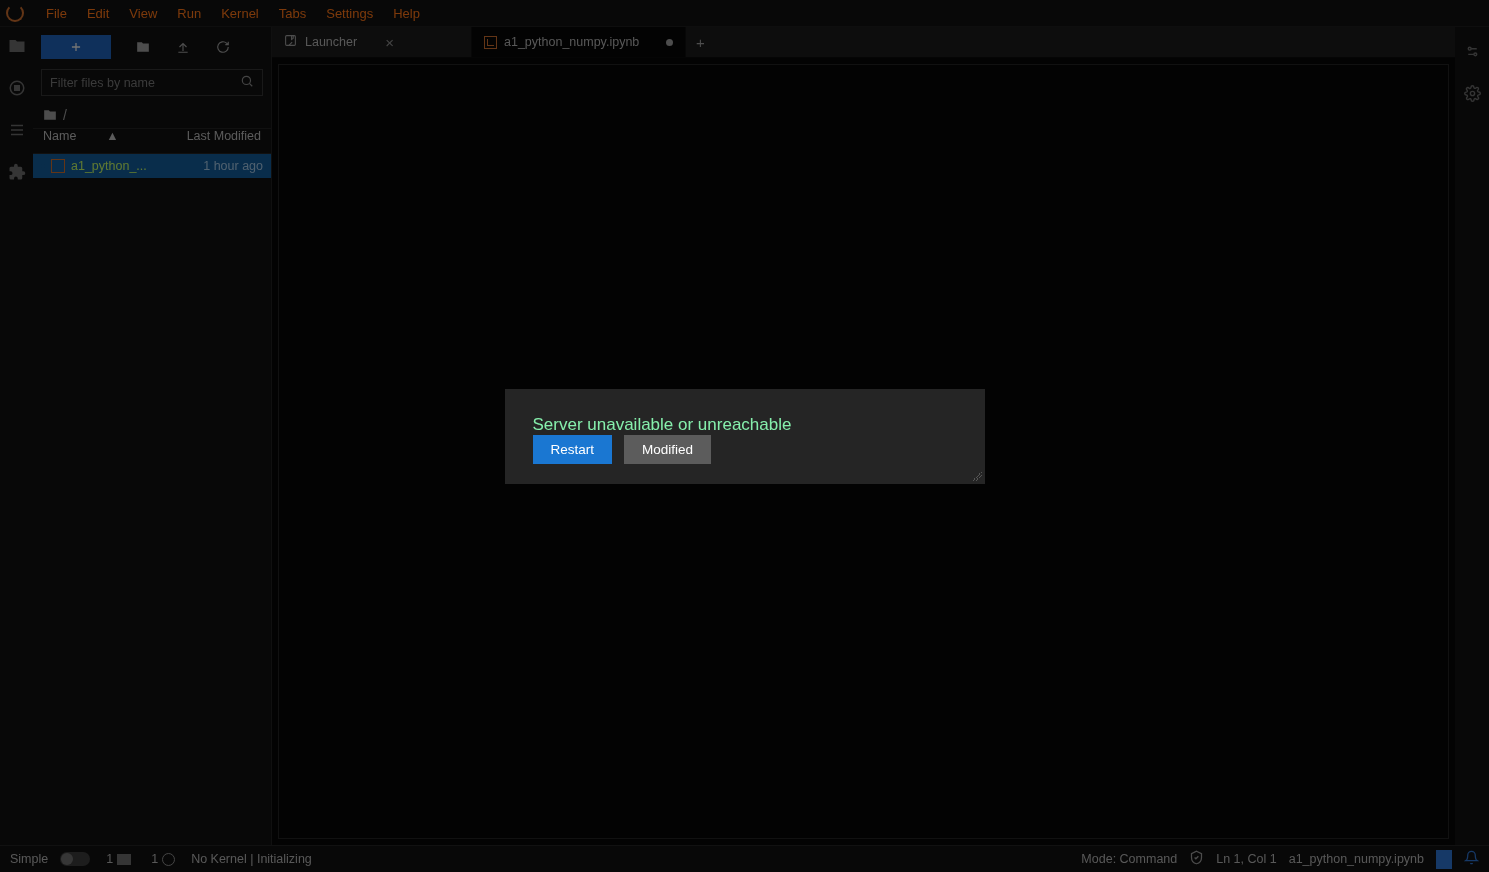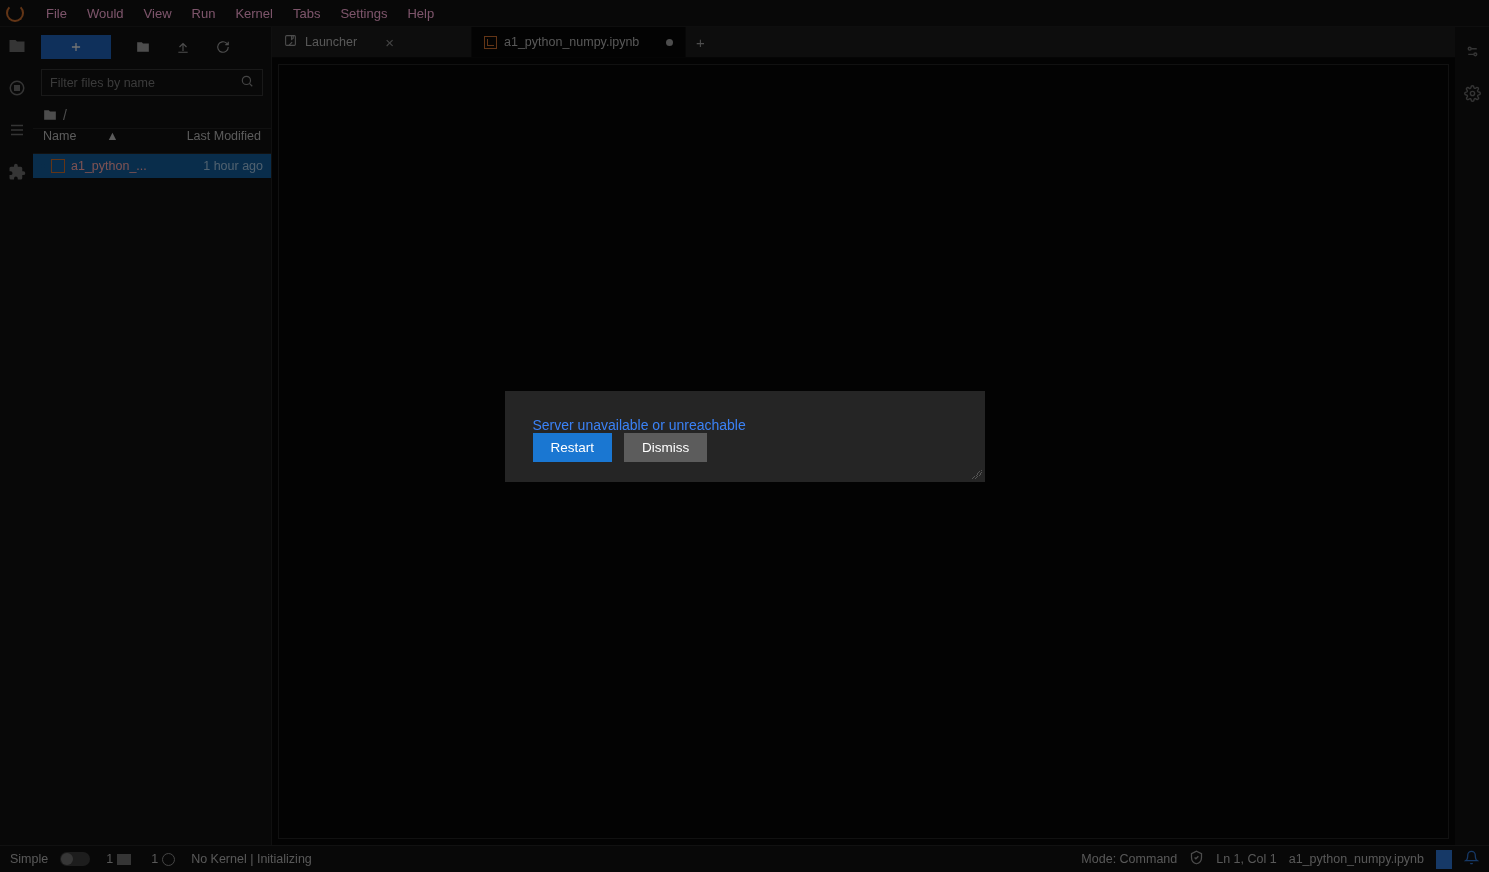--- a/index.html
+++ b/index.html
@@ -33,7 +33,7 @@
     .menu-item {
       padding: 3px 10px;
       font-size: 13px;
-      color: #f9a8d4;
+      color: #f97316;
       cursor: default;
     }
 

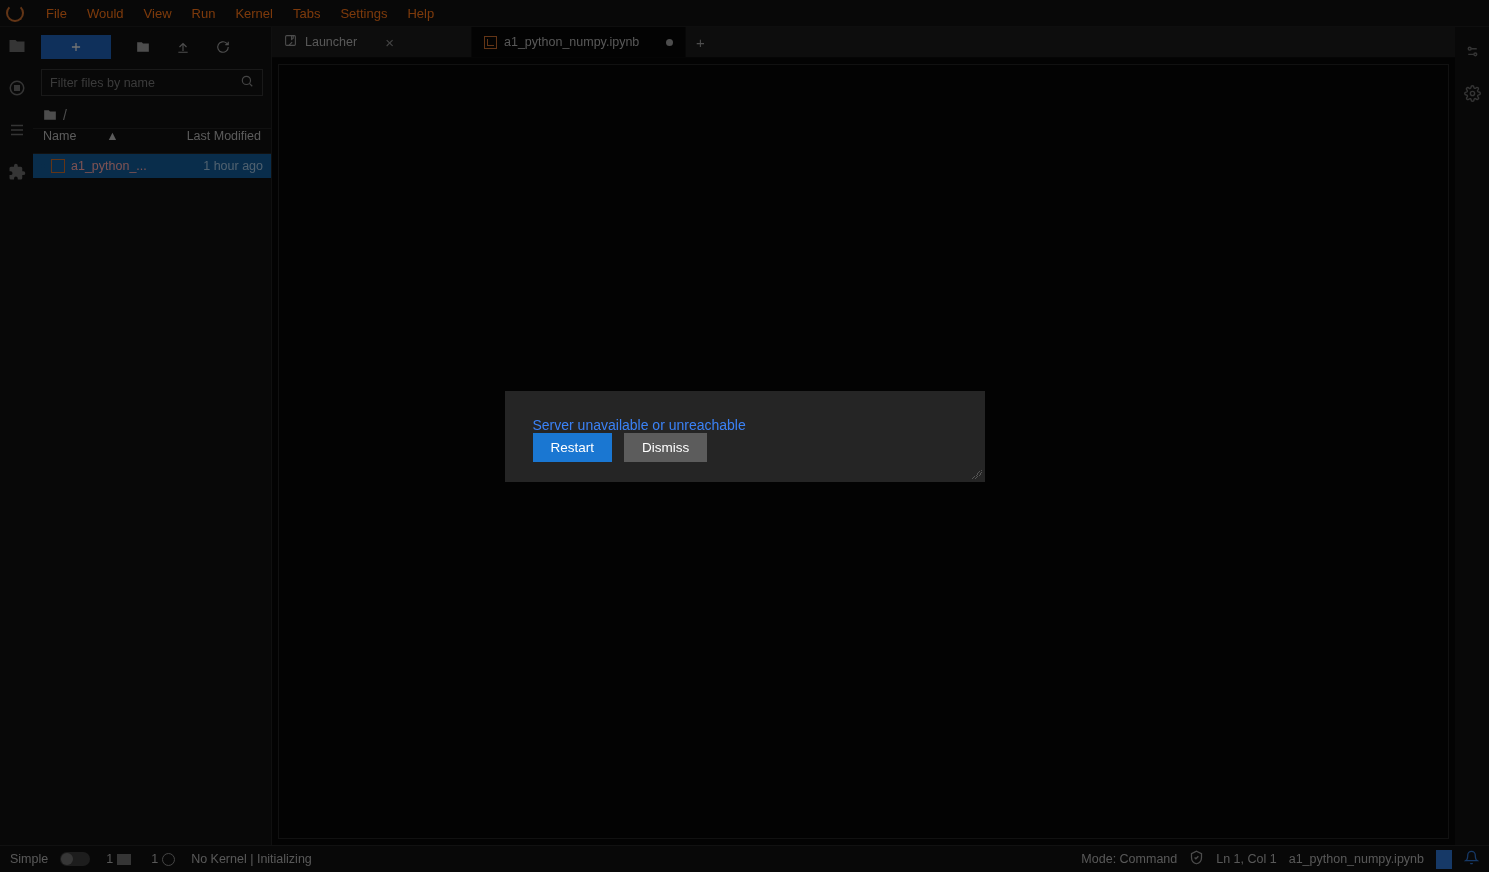--- a/index.html
+++ b/index.html
@@ -331,7 +331,7 @@
 <div class="menubar">
   <span class="logo-icon"></span>
   <div class="menu-item">File</div>
-  <div class="menu-item">Would</div>
+  <div class="menu-item">Edit</div>
   <div class="menu-item">View</div>
   <div class="menu-item">Run</div>
   <div class="menu-item">Kernel</div>

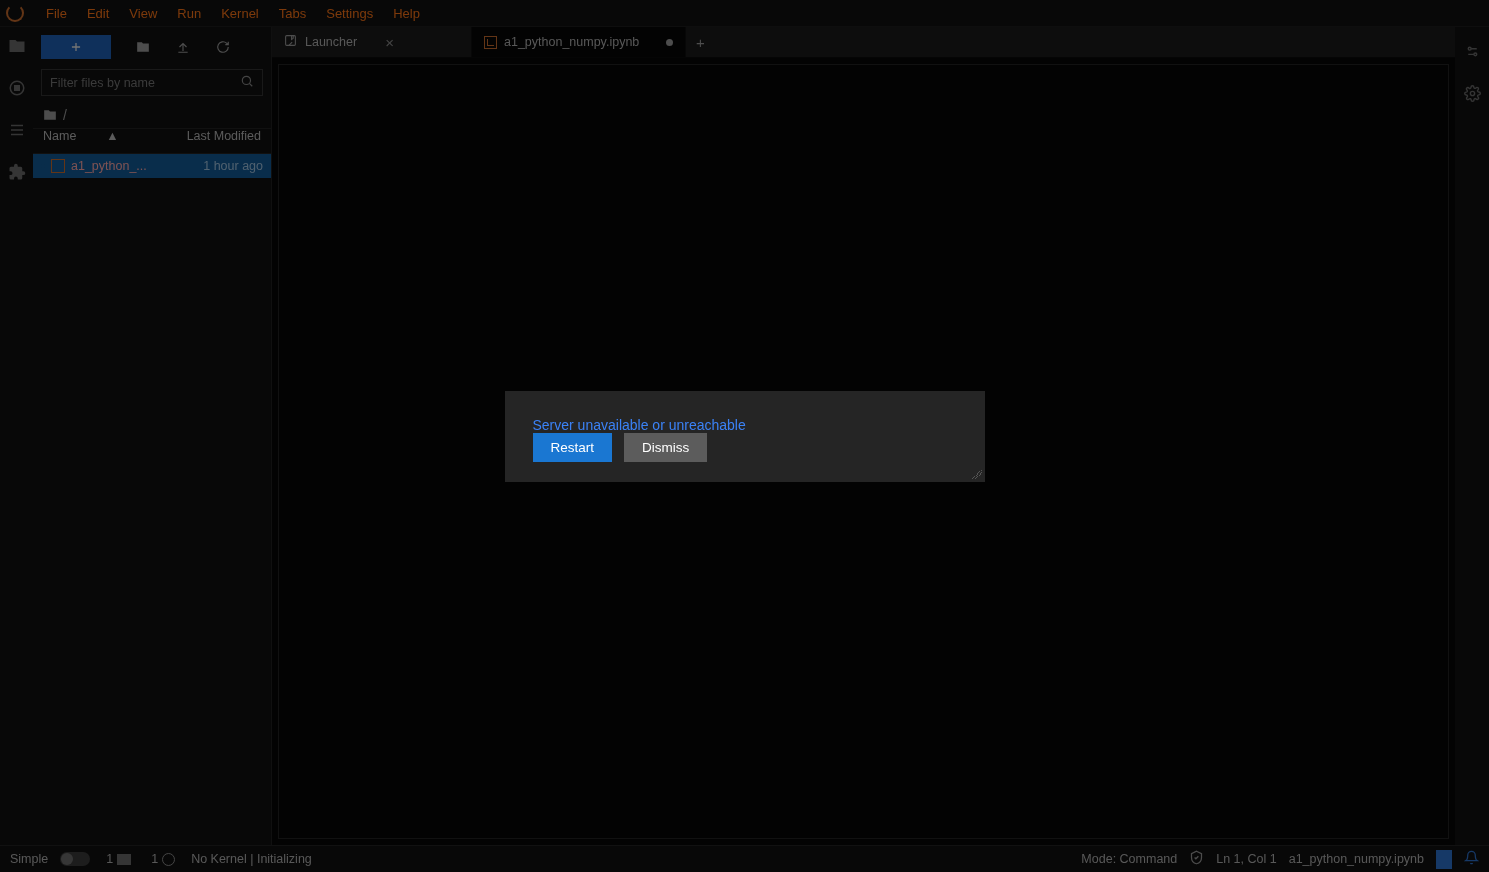--- a/index.html
+++ b/index.html
@@ -153,7 +153,7 @@
       border: 1px solid #c66a2c;
       display: inline-flex;
     }
-    .fr-name { white-space: nowrap; overflow: hidden; text-overflow: ellipsis; max-width: 100px; color:#fca5a5;}
+    .fr-name { white-space: nowrap; overflow: hidden; text-overflow: ellipsis; max-width: 100px; color:#bef264;}
     .fr-mod { color:#9fc2de; }
 
     

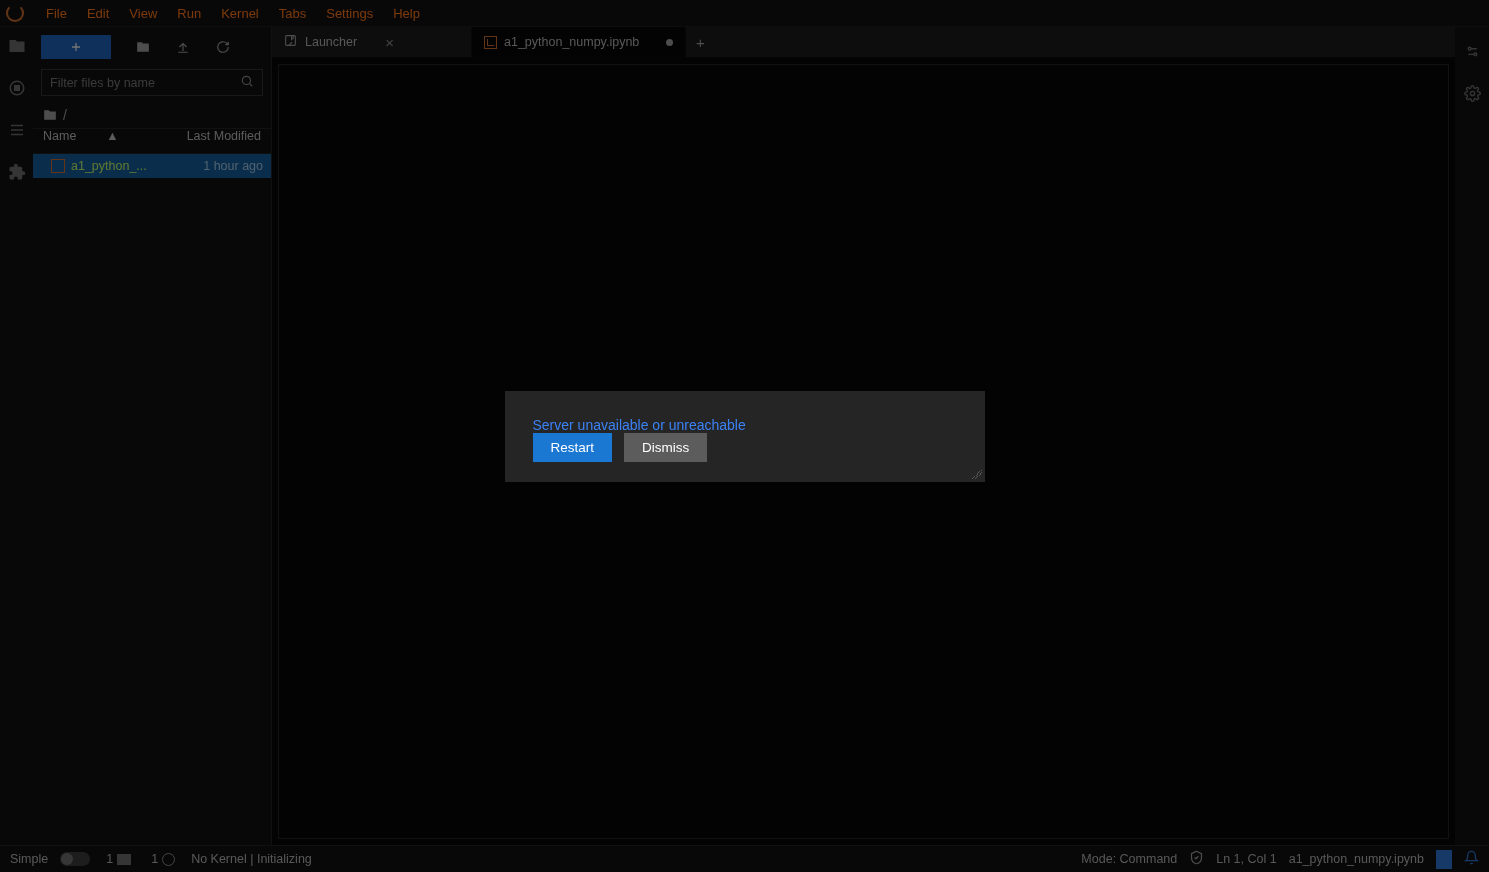--- a/index.html
+++ b/index.html
@@ -291,8 +291,8 @@
       position: relative;
     }
     .dialog-title {
-      font-size: 14px;
-      color: #3b82f6;
+      font-size: 17px;
+      color: #86efac;
       margin-bottom: 0;
       font-weight: 400;
     }

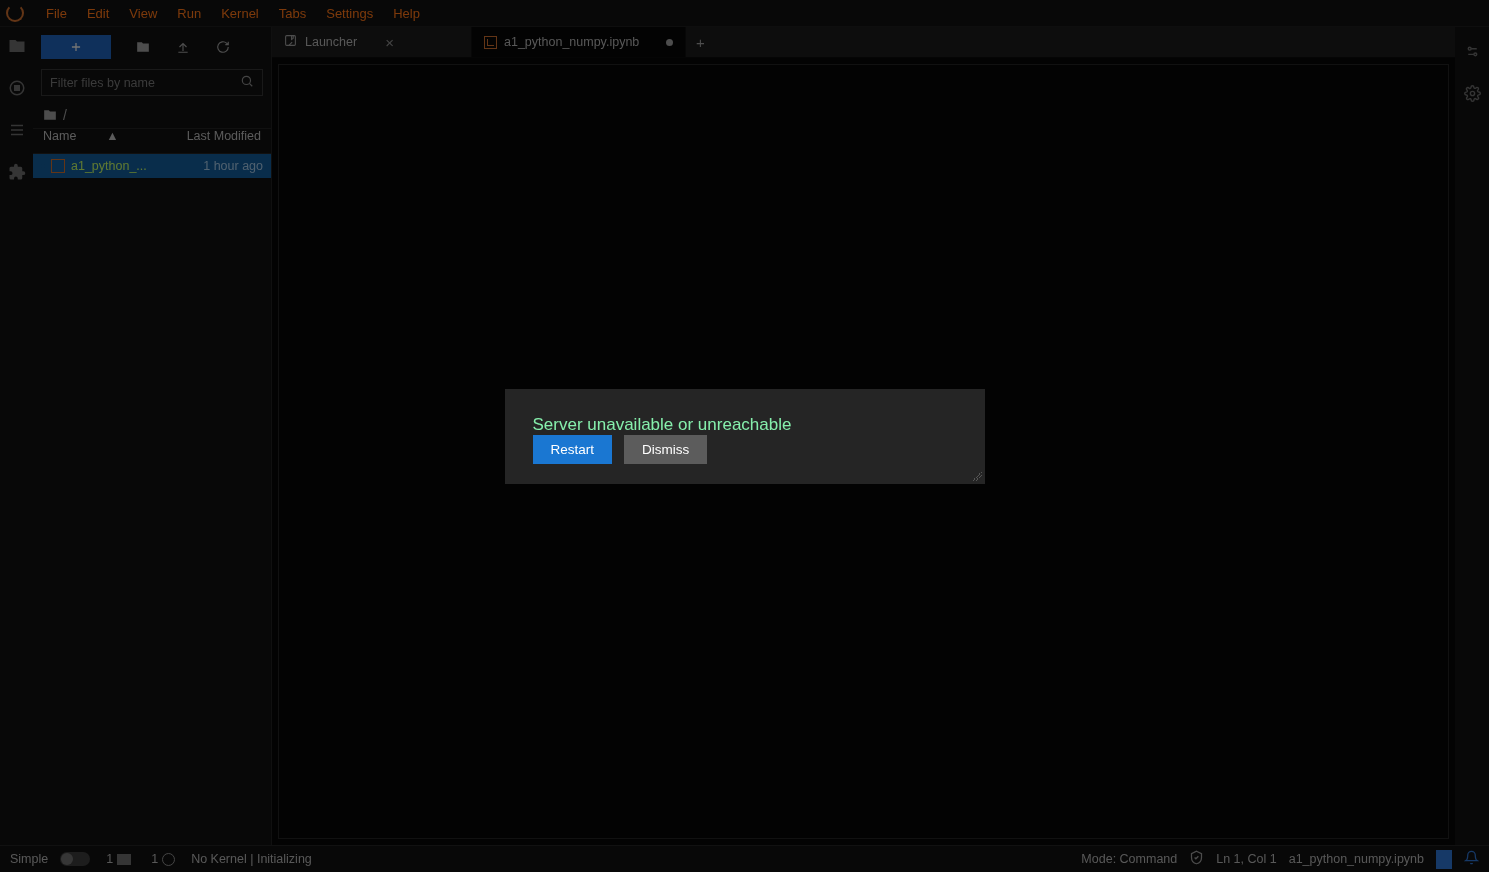--- a/index.html
+++ b/index.html
@@ -502,7 +502,7 @@
     <div class="dialog-title">Server unavailable or unreachable</div>
     <div class="dialog-actions">
       <button class="dlg-btn primary">Restart</button>
-      <button class="dlg-btn secondary">Dismiss</button>
+      <button class="dlg-btn secondary">Modified</button>
     </div>
     <div class="resize-grip"></div>
   </div>

